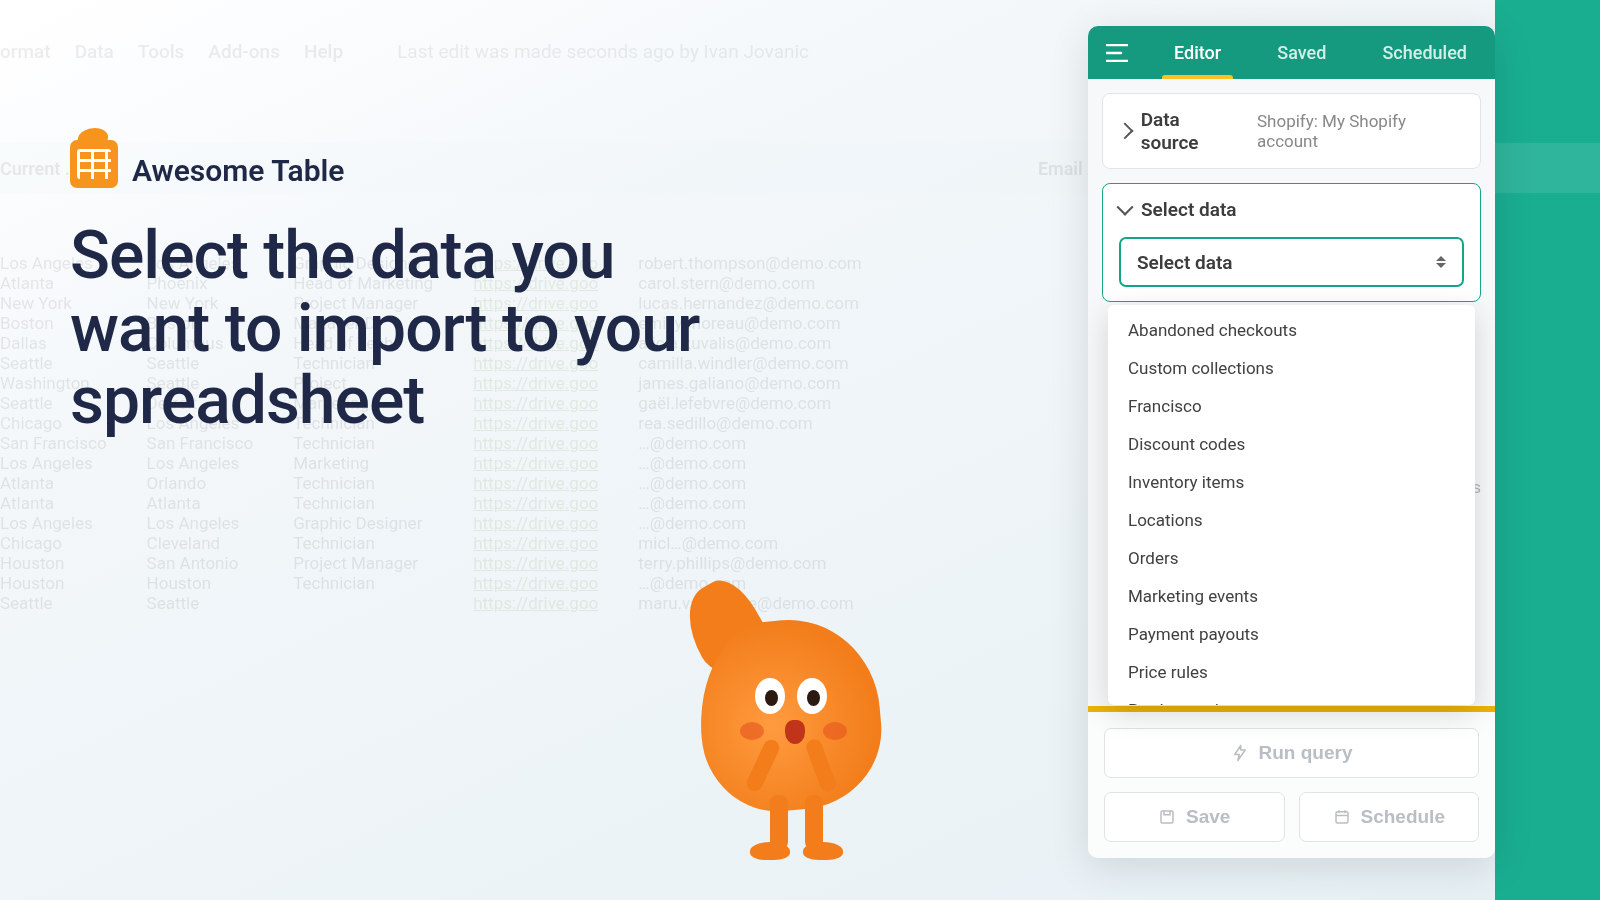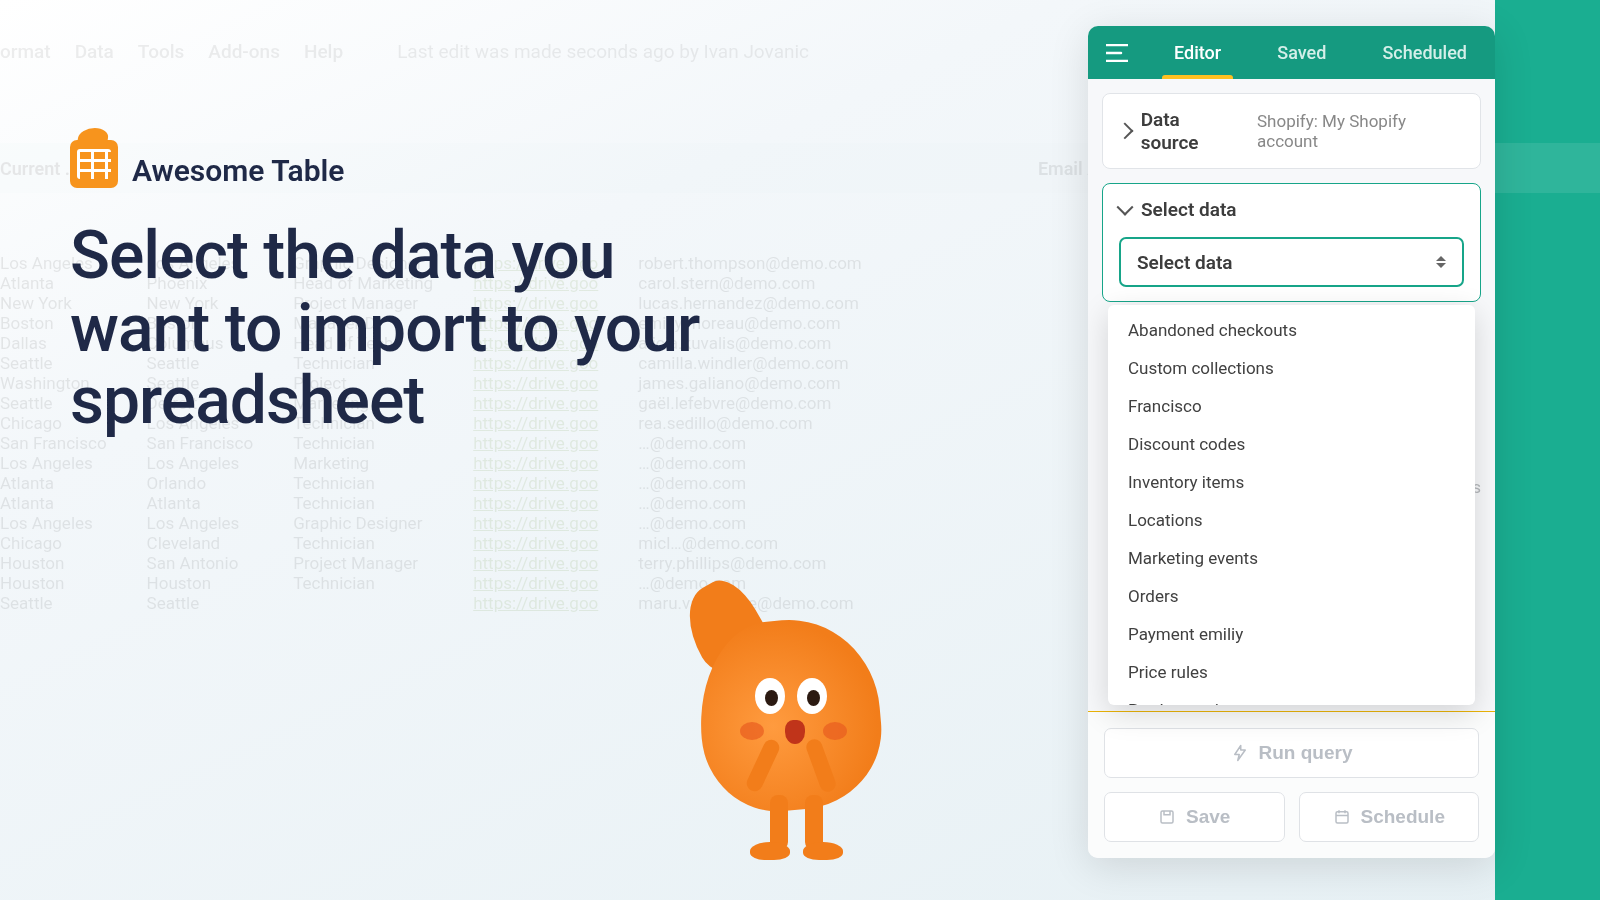--- a/index.html
+++ b/index.html
@@ -277,8 +277,8 @@
           <div class="dd-item">Discount codes</div>
           <div class="dd-item">Inventory items</div>
           <div class="dd-item">Locations</div>
+          <div class="dd-item">Orders</div>
           <div class="dd-item">Marketing events</div>
-          <div class="dd-item">Orders</div>
           <div class="dd-item">Payment emiliy</div>
           <div class="dd-item">Price rules</div>
           <div class="dd-item">Product variants</div>

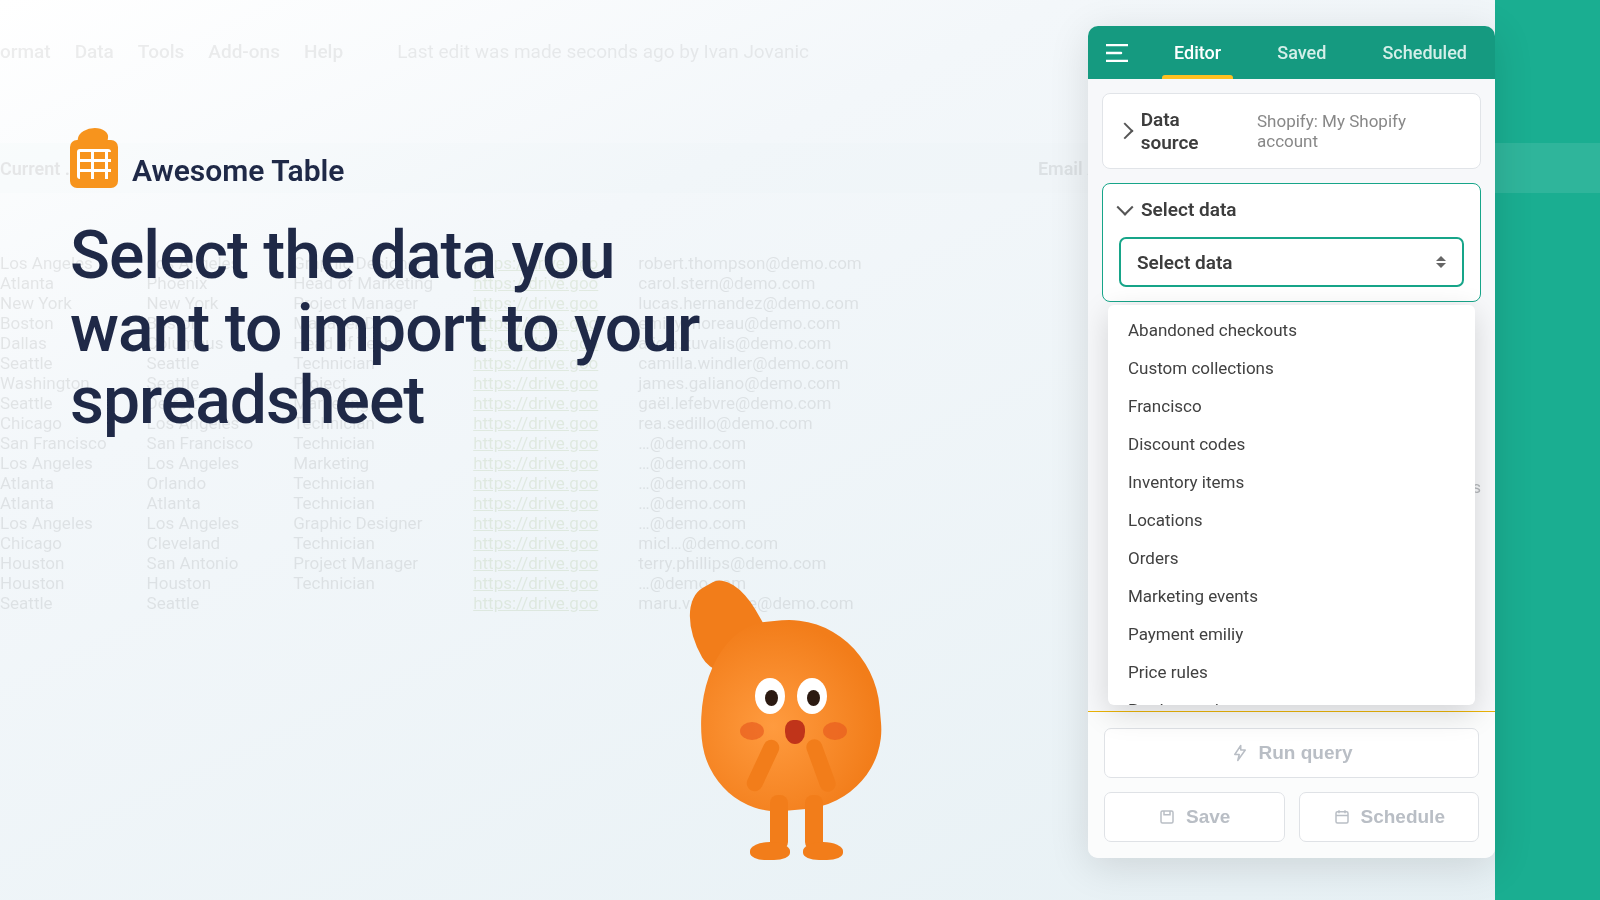--- a/index.html
+++ b/index.html
@@ -279,7 +279,7 @@
           <div class="dd-item">Locations</div>
           <div class="dd-item">Orders</div>
           <div class="dd-item">Marketing events</div>
-          <div class="dd-item">Payment emiliy</div>
+          <div class="dd-item">Payment payouts</div>
           <div class="dd-item">Price rules</div>
           <div class="dd-item">Product variants</div>
         </div>

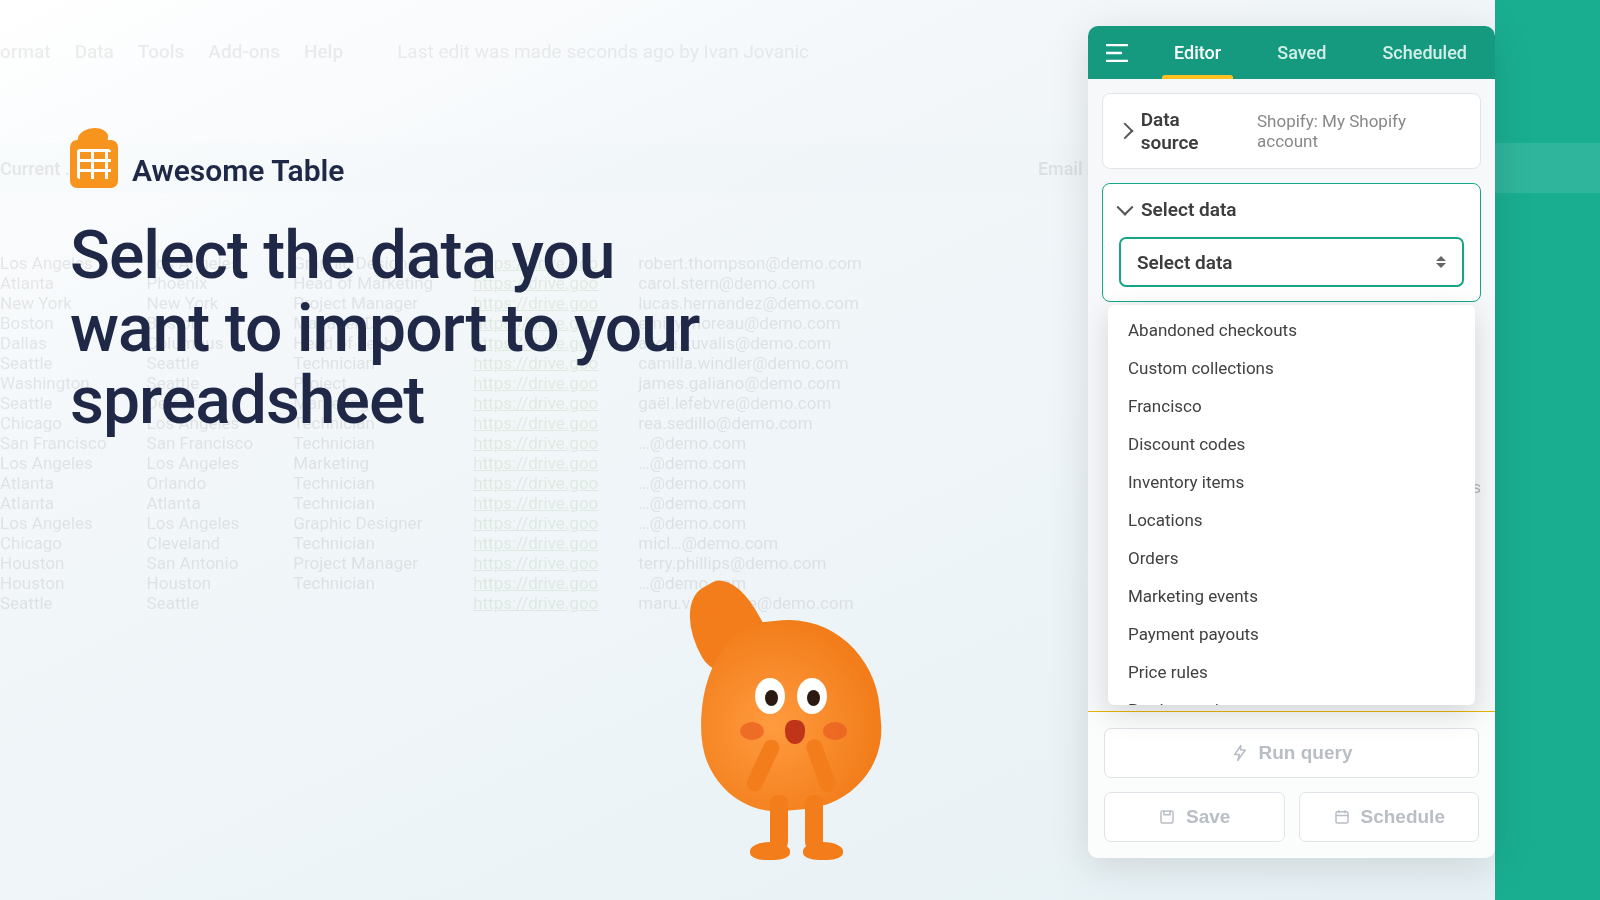--- a/index.html
+++ b/index.html
@@ -75,7 +75,7 @@
   .dd-scroll::-webkit-scrollbar-thumb { background: #cfd3d8; border-radius: 4px; }
   .dd-item { padding: 9px 20px; font-size: 17px; color: #414141; cursor: pointer; }
 
-  .panel-foot { padding: 16px; background: #fbfcfc; border-top: 1px solid #eab308; display: flex; flex-direction: column; gap: 14px; margin-top: auto; }
+  .panel-foot { padding: 16px; background: #fbfcfc; border-top: 6px solid #eab308; display: flex; flex-direction: column; gap: 14px; margin-top: auto; }
   .btn { height: 50px; border: 1.5px solid #dfe2e6; border-radius: 7px; background: white; display: flex; align-items: center; justify-content: center; gap: 10px; font-size: 19px; font-weight: 600; color: #b9bec5; cursor: pointer; }
   .btn.wide { width: 100%; }
   .btn-row { display: flex; gap: 14px; }

